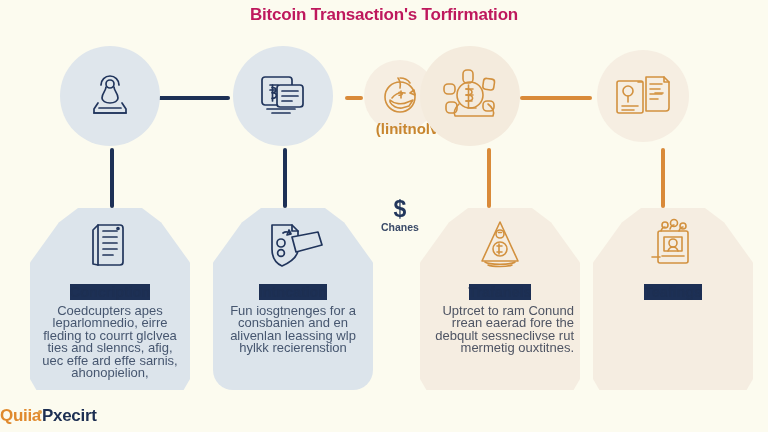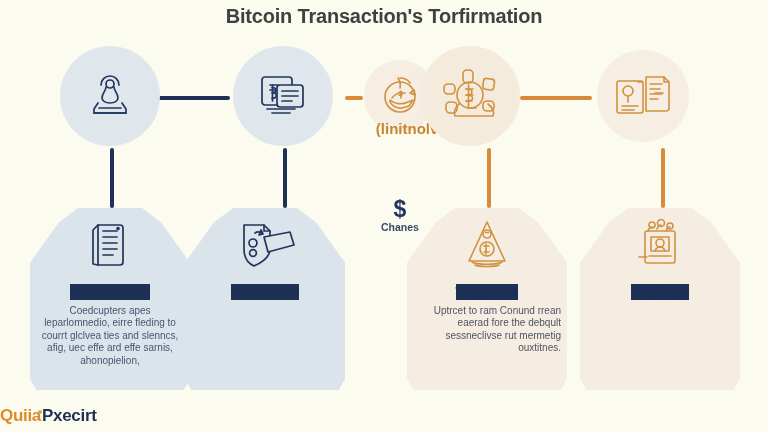--- a/index.html
+++ b/index.html
@@ -15,9 +15,9 @@
   .title{
     position:absolute;left:0;right:0;top:5px;
     text-align:center;
-    font-size:20px;font-weight:bold;
+    font-size:17px;font-weight:bold;
     letter-spacing:-0.2px;
-    color:#404040;
+    color:#be185d;
   }
 
   

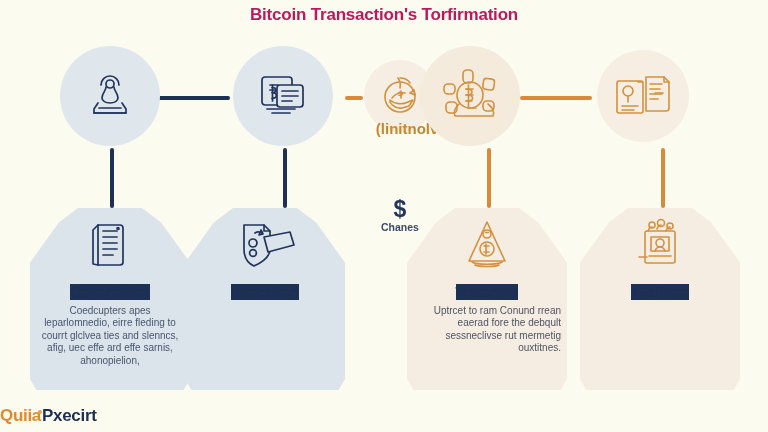--- a/index.html
+++ b/index.html
@@ -212,7 +212,7 @@
     <div class="card-body">Coedcupters apes leparlomnedio, eirre fleding to courrt glclvea ties and slenncs, afig, uec effe ard effe sarnis, ahonopielion,</div>
   </div>
 
-  <div class="card blue" style="left:185px;top:208px;">
+  <div class="card blue" style="left:213px;top:208px;border-radius:20px;">
     <div class="card-icon">
       <svg width="62" height="56" viewBox="0 0 62 56" fill="none" stroke="#21355C" stroke-width="1.7" stroke-linecap="round" stroke-linejoin="round">
         <path d="M10 8h20l6 6v18c0 8-7 13-16 17C11 45 10 38 10 32z"></path>

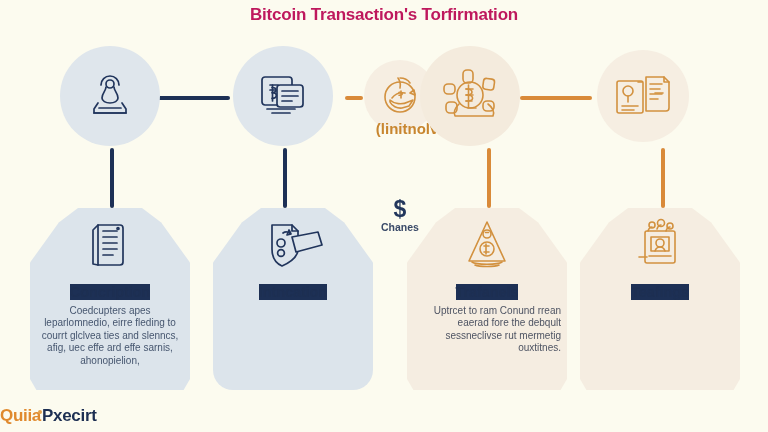--- a/index.html
+++ b/index.html
@@ -66,7 +66,7 @@
     padding-top:6px;box-sizing:border-box;
   }
   .card.blue{background:#DCE4EB;}
-  .card.cream{background:#F5EDE1;}
+  .card.cream{background:#F5EDE1;margin-left:13px;}
 
   .card-icon{
     height:66px;width:100%;

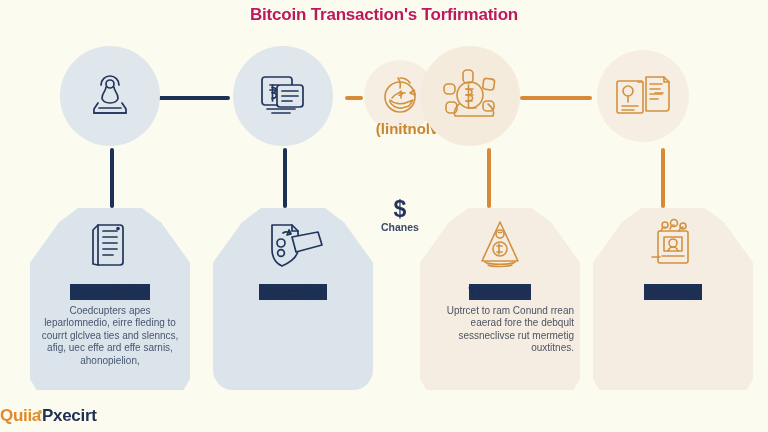--- a/index.html
+++ b/index.html
@@ -80,7 +80,7 @@
   .card-title.navy{color:#1D2F52;}
   .card-body{
     margin-top:5px;
-    font-size:10px;line-height:12.4px;
+    font-size:13px;line-height:12.4px;
     text-align:center;width:148px;
     color:#46566F;
   }

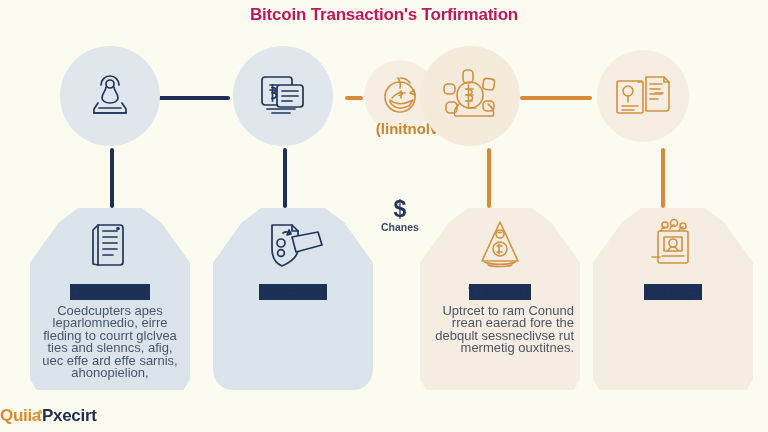--- a/index.html
+++ b/index.html
@@ -225,6 +225,7 @@
       </svg>
     </div>
     <div class="card-title navy">Intncation</div>
+    <div class="card-body">Fun iosgtnenges for a consbanien and en alivenlan leassing wlp hylkk recierenstion</div>
   </div>
 
   <div class="card cream" style="left:407px;top:208px;">

